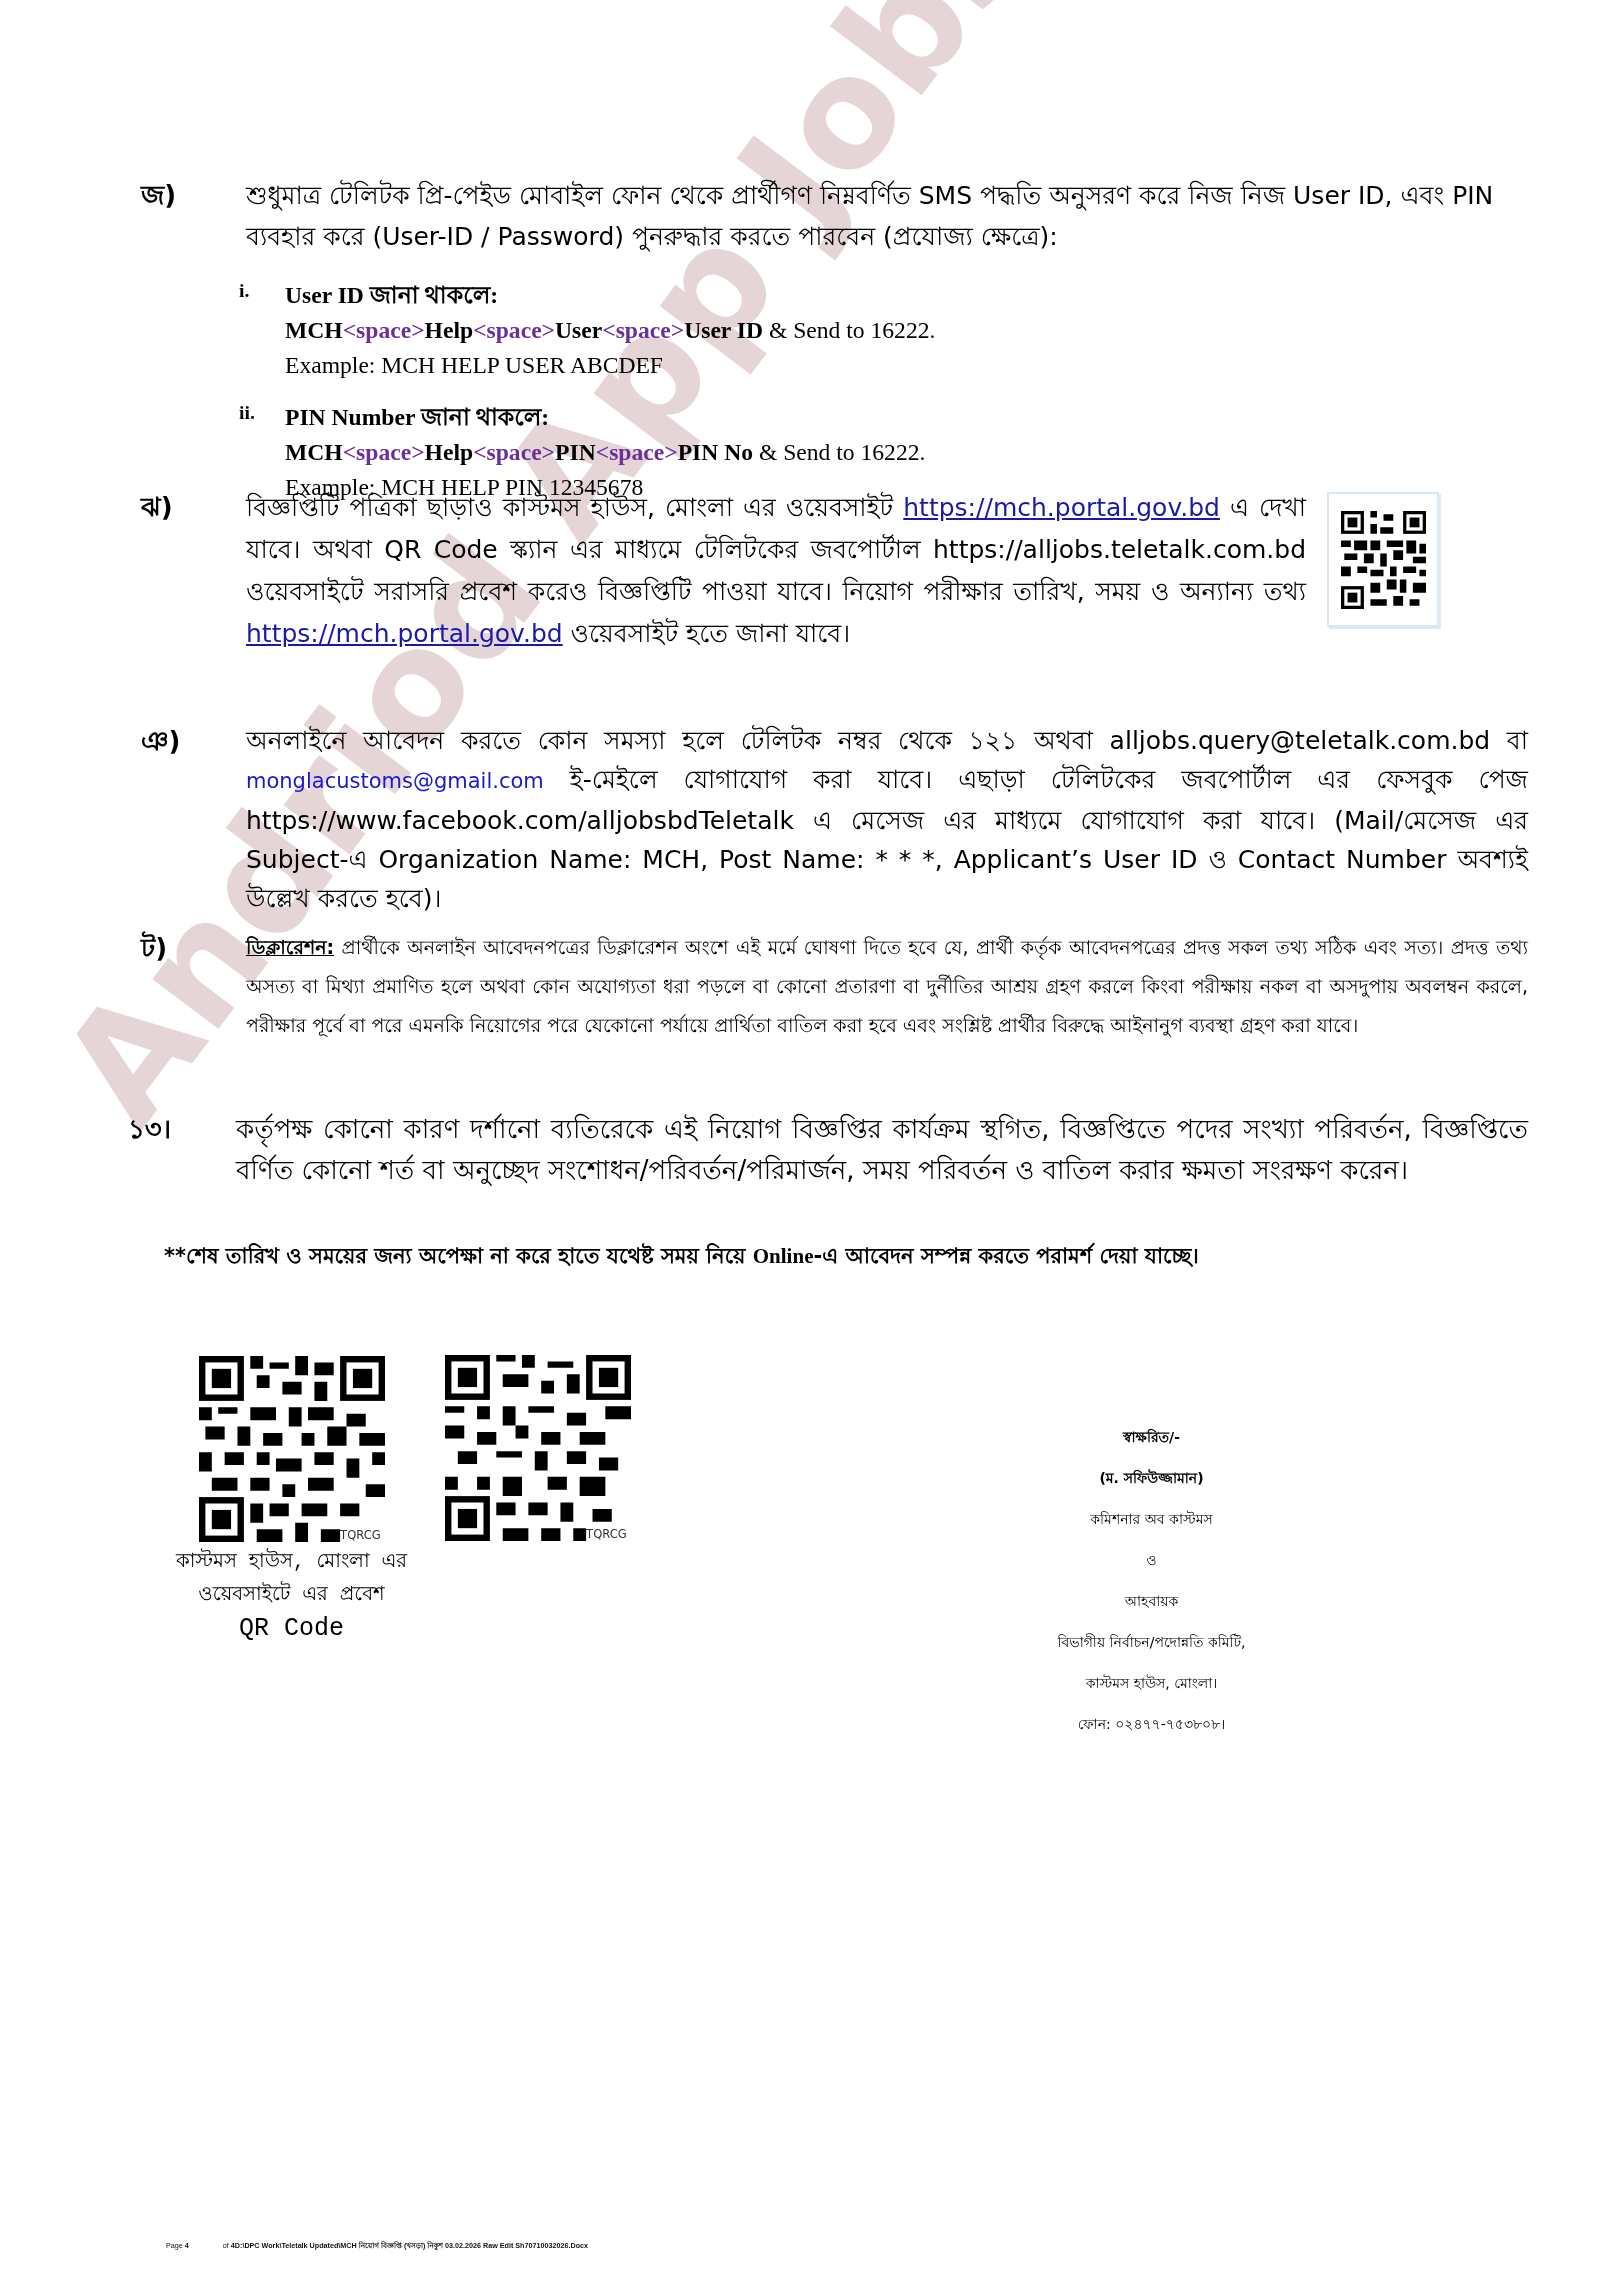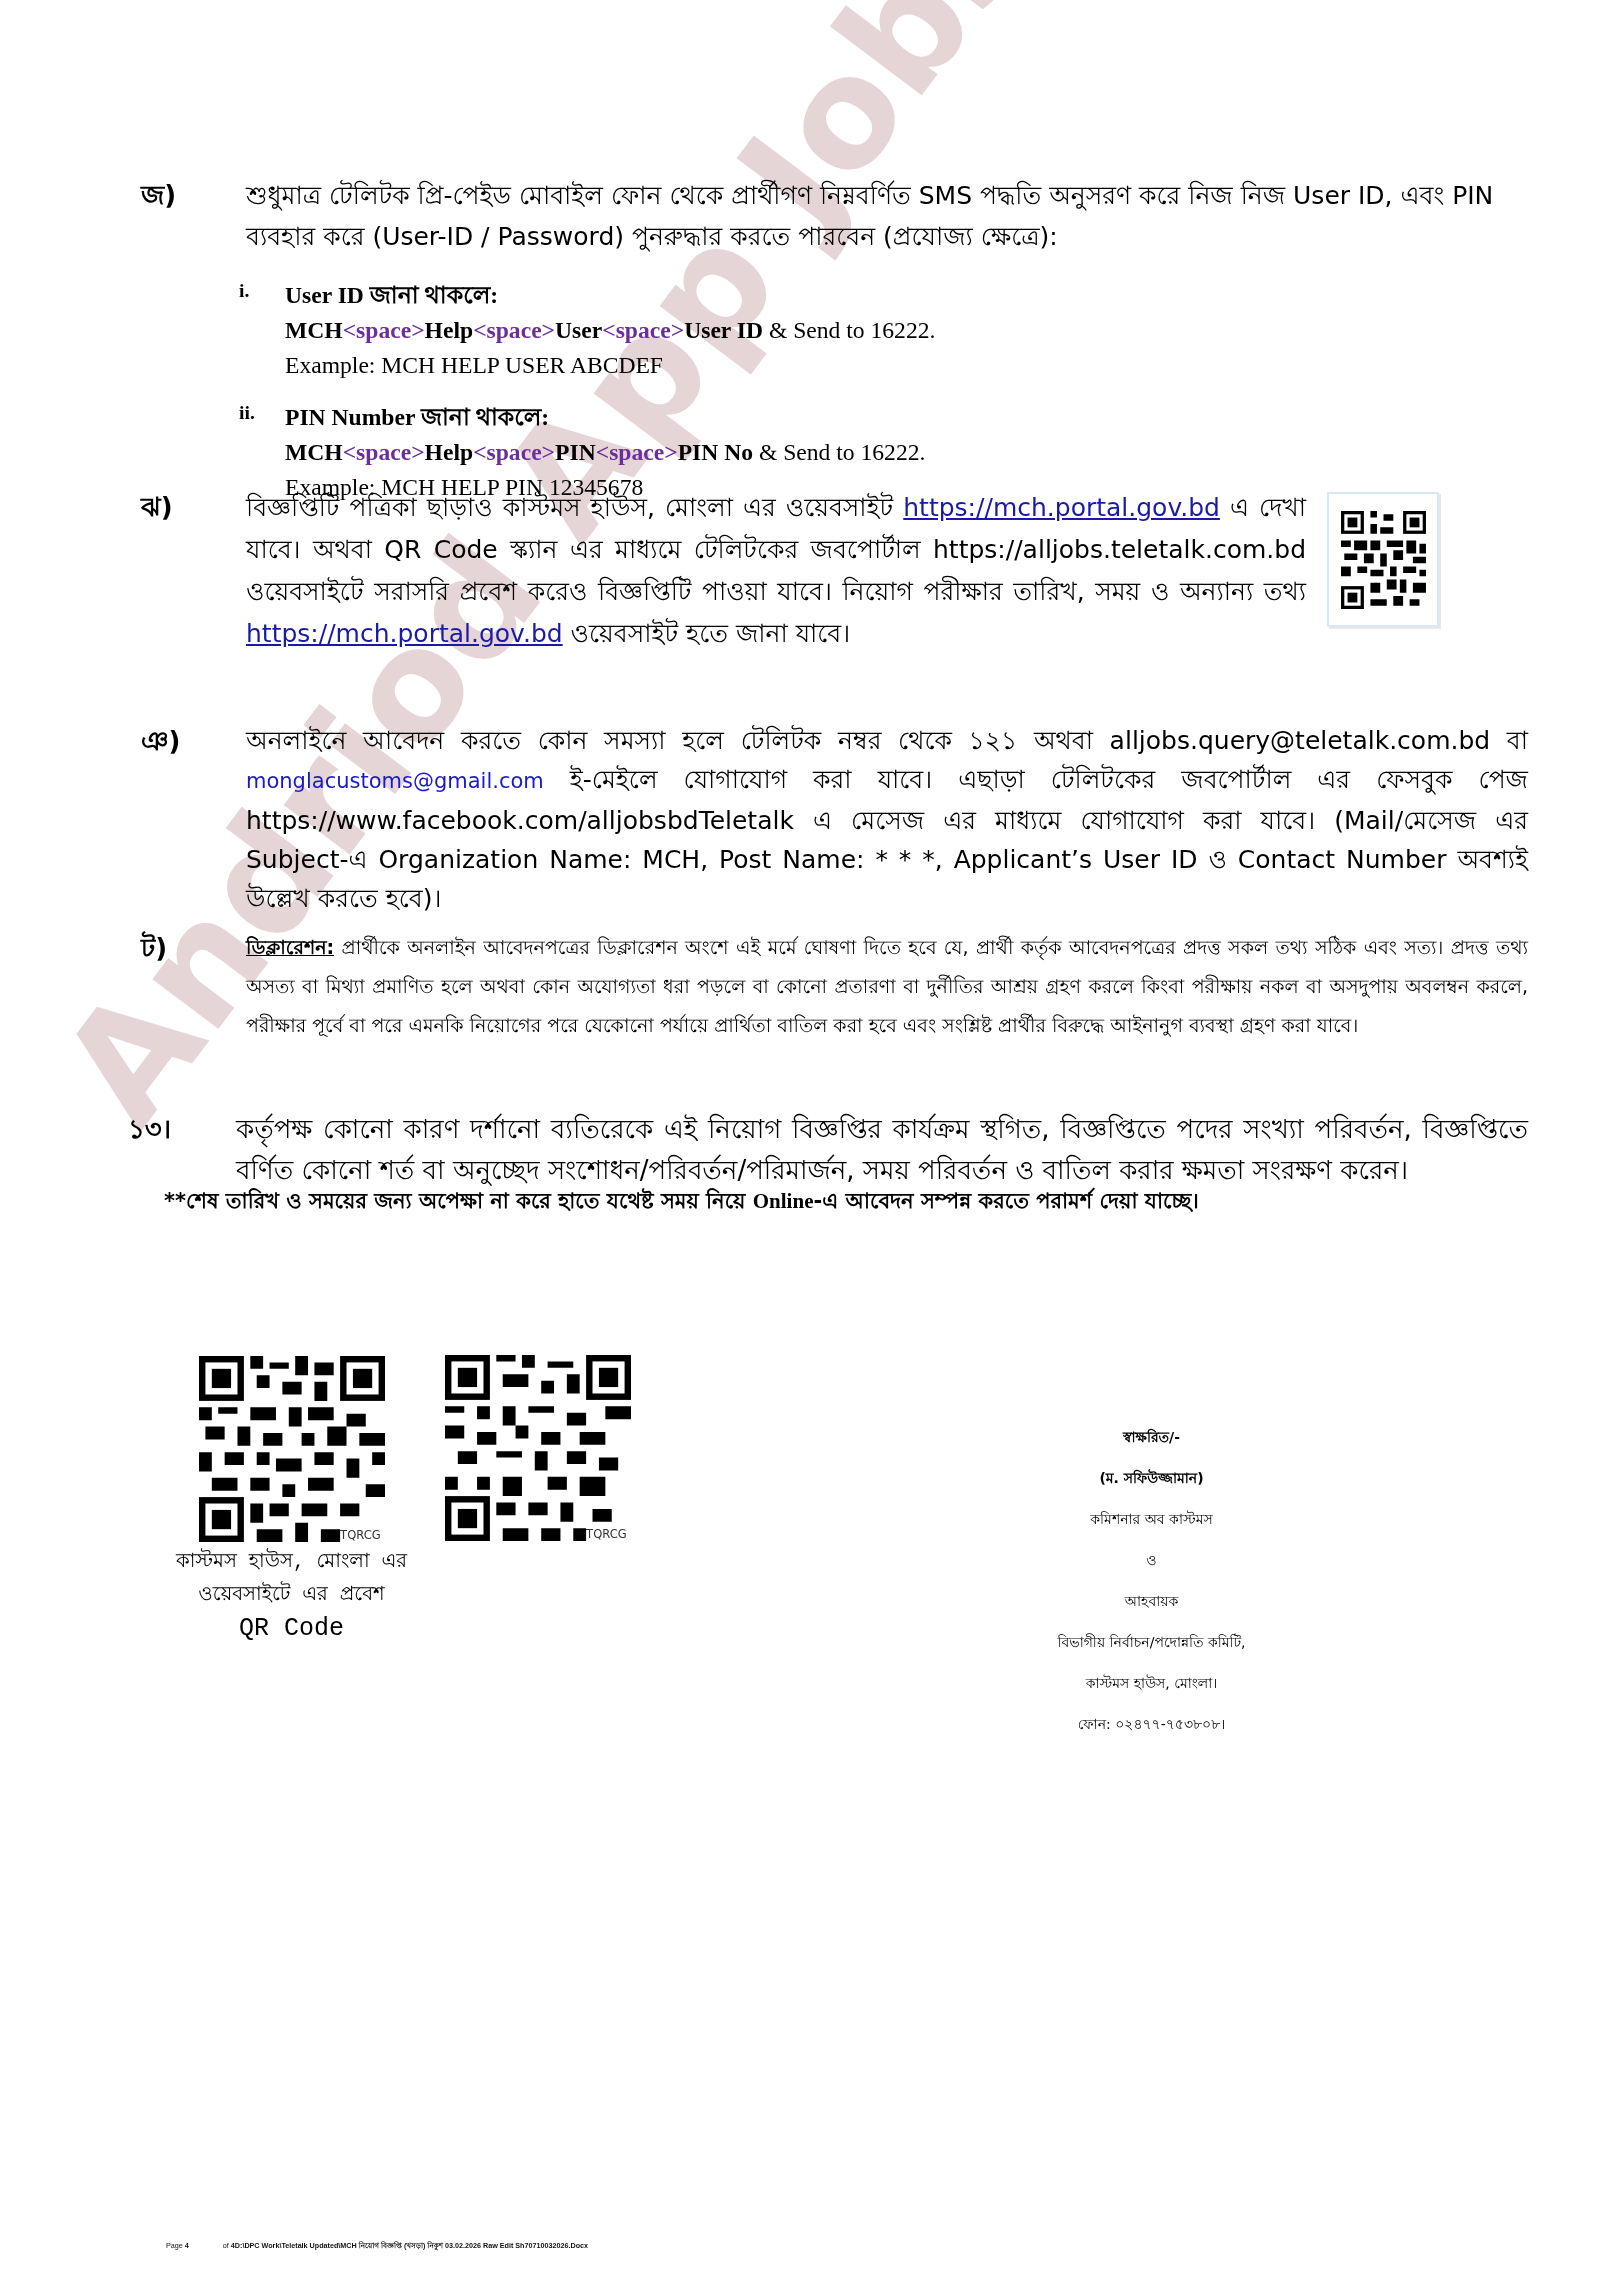--- a/index.html
+++ b/index.html
@@ -38,7 +38,7 @@
     .sign .b { font-weight: bold; }
     .footer { position: absolute; left: 134px; top: 2240px; font-family: "Liberation Sans", sans-serif; font-size: 7.2px; font-weight: bold; color: #111; }
     .footer .light { font-weight: normal; padding-left: 32px; }
-    .notice { position: absolute; left: 164px; top: 1185px; font-weight: bold; font-size: 21px; white-space: nowrap; }
+    .notice { position: absolute; left: 164px; top: 1240px; font-weight: bold; font-size: 21px; white-space: nowrap; }
     .notice .en { font-family: "Liberation Serif", serif; }
   </style>
 </head>

